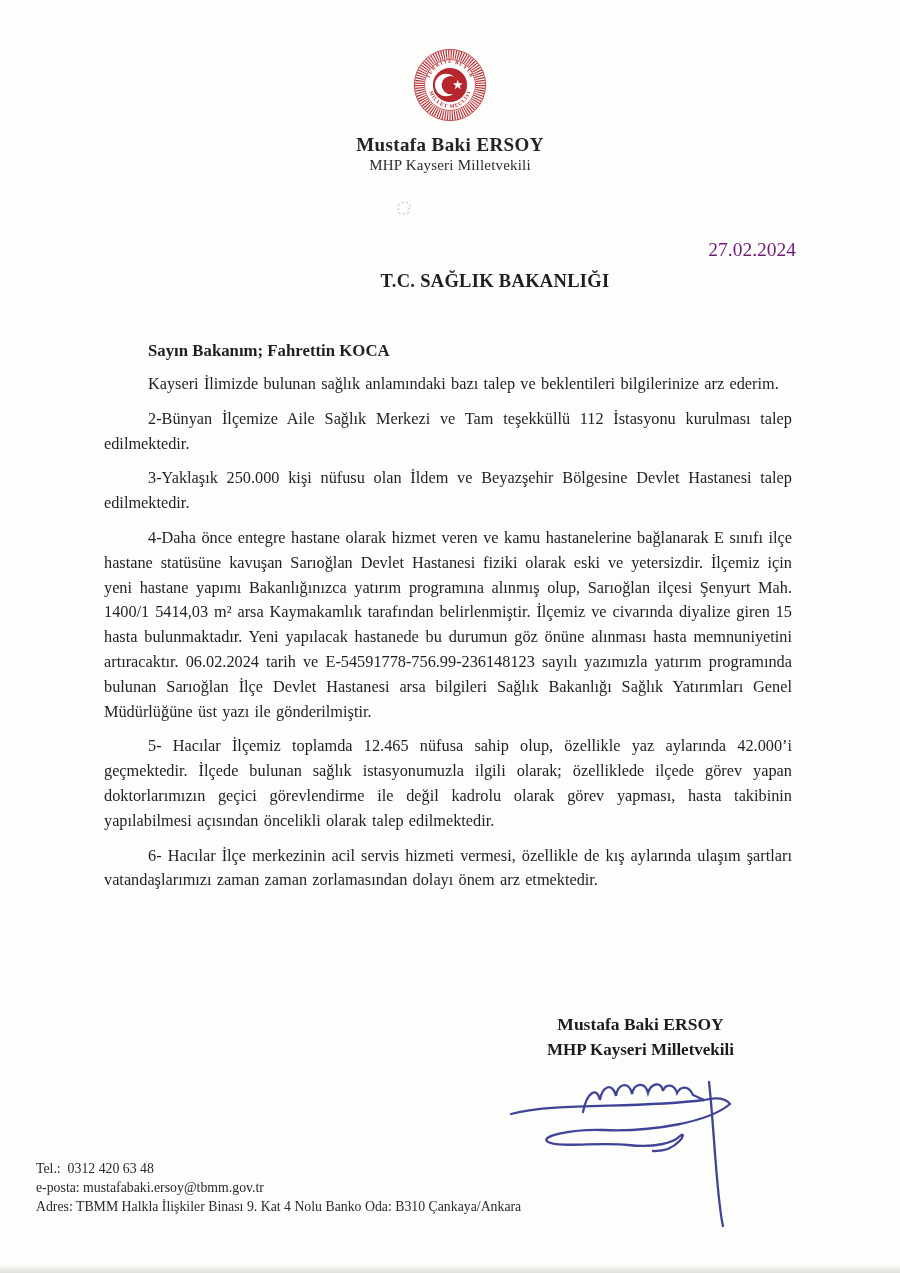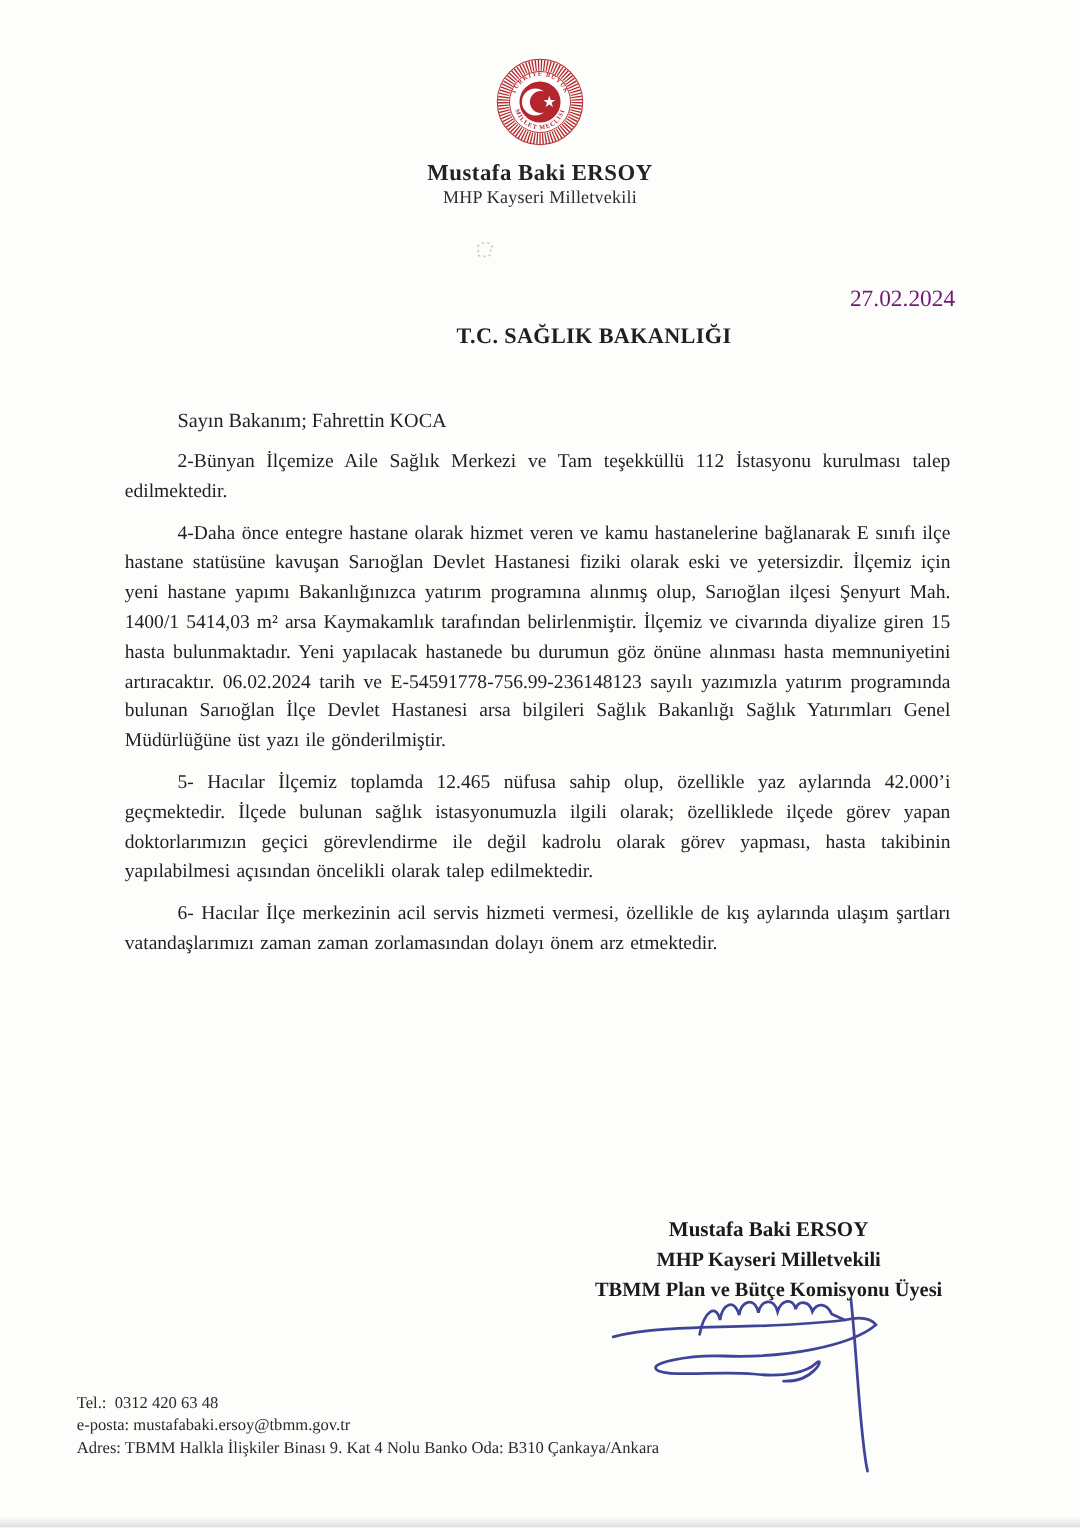--- a/index.html
+++ b/index.html
@@ -28,7 +28,7 @@
 
   
   .letter-body{position:absolute;top:340px;left:104px;width:688px;}
-  .salutation{font-weight:normal;font-size:16.8px;margin:0 0 0 44px;line-height:22px;}
+  .salutation{font-weight:bold;font-size:16.8px;margin:0 0 0 44px;line-height:22px;}
   .para{font-size:16.3px;line-height:24.8px;text-align:justify;text-indent:44px;
     margin:10px 0 0 0;word-spacing:1.2px;}
 

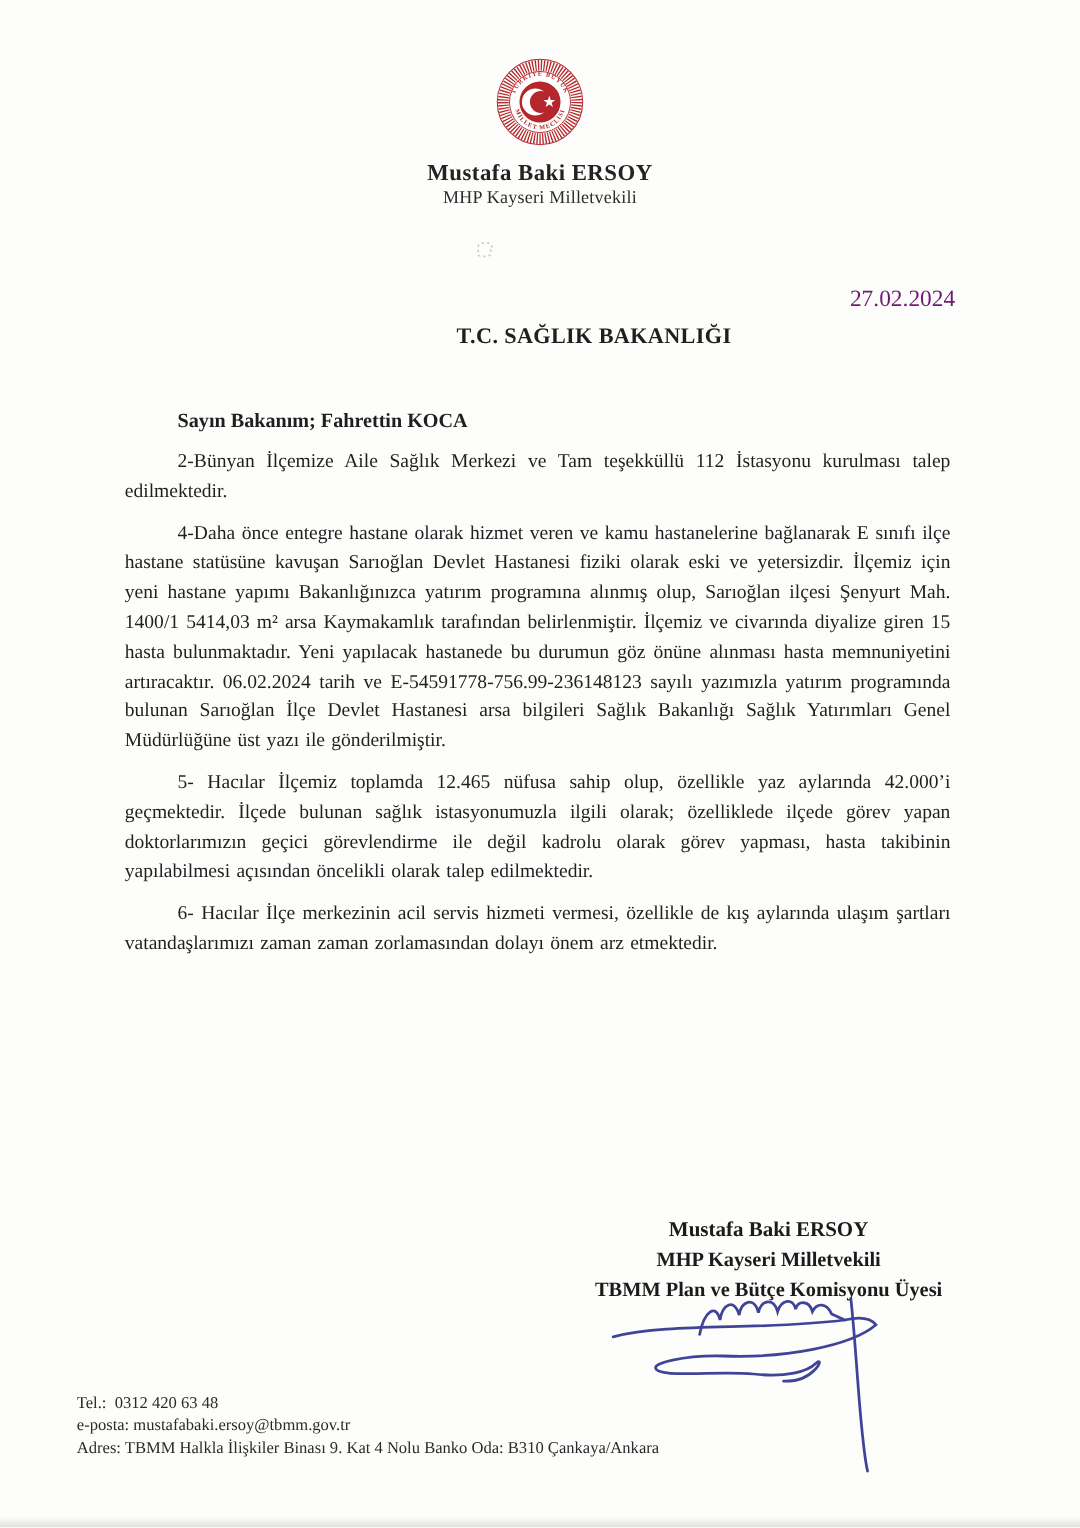--- a/index.html
+++ b/index.html
@@ -87,6 +87,7 @@
 
   <main class="letter-body">
     <p class="salutation">Sayın Bakanım; Fahrettin KOCA</p>
+    <p class="para">Kayseri İlimizde bulunan sağlık anlamındaki bazı talep ve beklentileri bilgilerinize arz ederim.</p>
     <p class="para">2-Bünyan İlçemize Aile Sağlık Merkezi ve Tam teşekküllü 112 İstasyonu kurulması talep edilmektedir.</p>
     <p class="para">4-Daha önce entegre hastane olarak hizmet veren ve kamu hastanelerine bağlanarak E sınıfı ilçe hastane statüsüne kavuşan Sarıoğlan Devlet Hastanesi fiziki olarak eski ve yetersizdir. İlçemiz için yeni hastane yapımı Bakanlığınızca yatırım programına alınmış olup, Sarıoğlan ilçesi Şenyurt Mah. 1400/1 5414,03 m² arsa Kaymakamlık tarafından belirlenmiştir. İlçemiz ve civarında diyalize giren 15 hasta bulunmaktadır. Yeni yapılacak hastanede bu durumun göz önüne alınması hasta memnuniyetini artıracaktır. 06.02.2024 tarih ve E-54591778-756.99-236148123 sayılı yazımızla yatırım programında bulunan Sarıoğlan İlçe Devlet Hastanesi arsa bilgileri Sağlık Bakanlığı Sağlık Yatırımları Genel Müdürlüğüne üst yazı ile gönderilmiştir.</p>
     <p class="para">5- Hacılar İlçemiz toplamda 12.465 nüfusa sahip olup, özellikle yaz aylarında 42.000’i geçmektedir. İlçede bulunan sağlık istasyonumuzla ilgili olarak; özelliklede ilçede görev yapan doktorlarımızın geçici görevlendirme ile değil kadrolu olarak görev yapması, hasta takibinin yapılabilmesi açısından öncelikli olarak talep edilmektedir.</p>

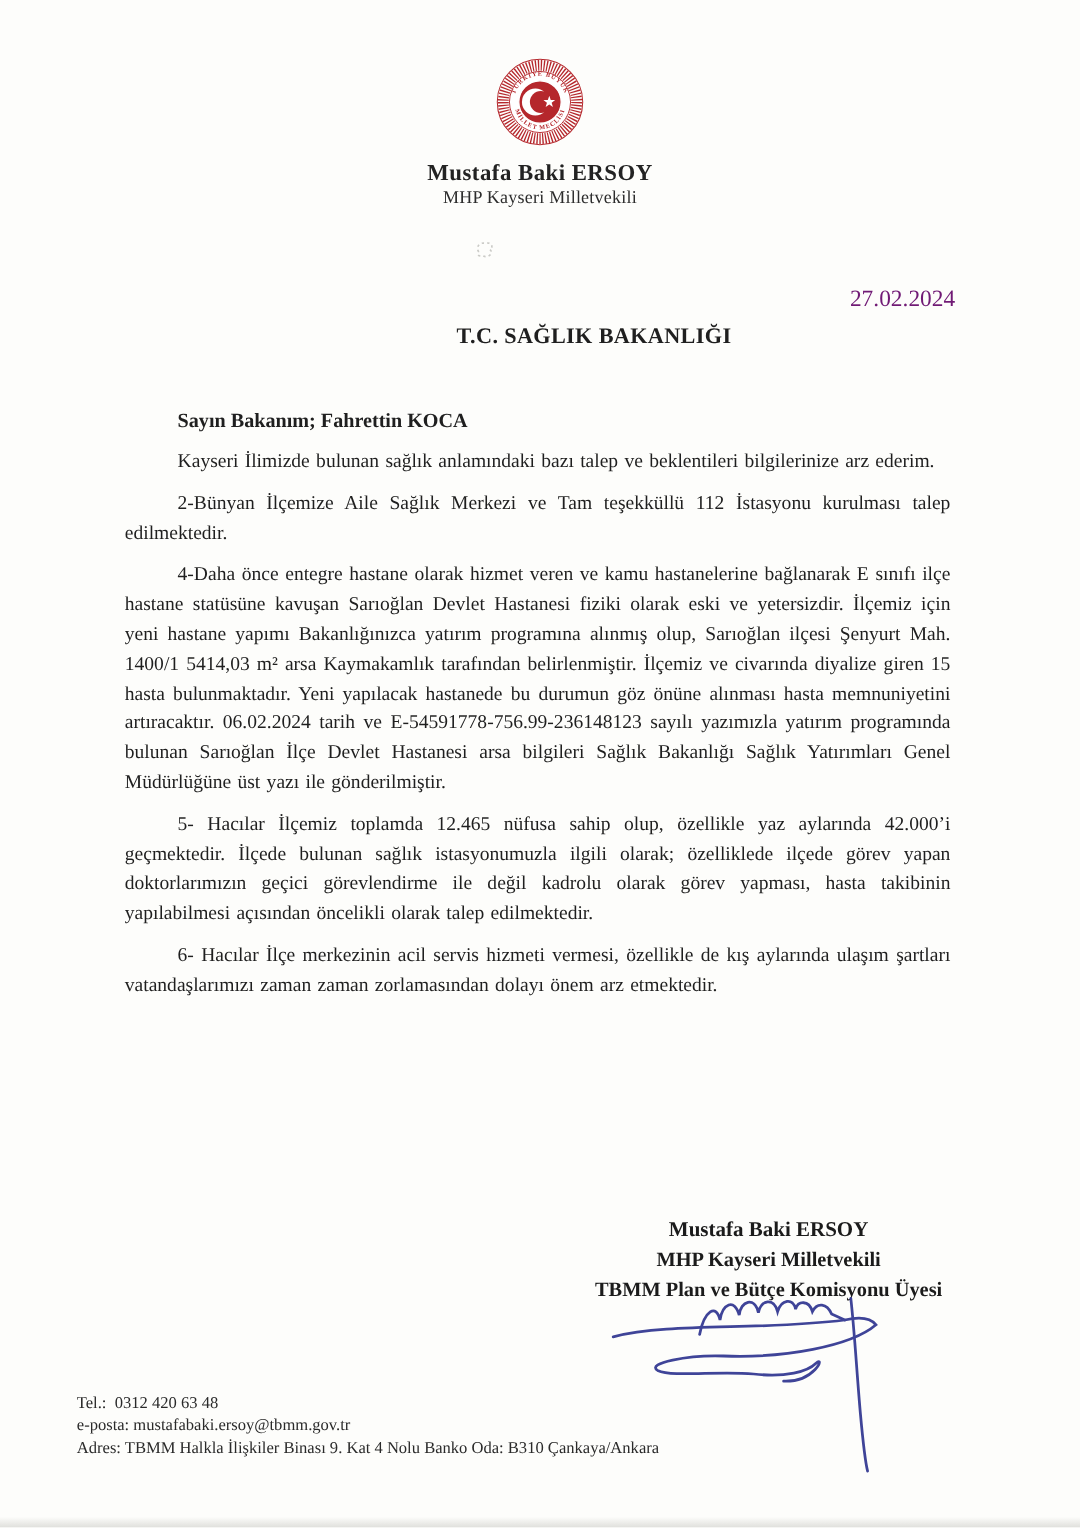--- a/index.html
+++ b/index.html
@@ -89,6 +89,7 @@
     <p class="salutation">Sayın Bakanım; Fahrettin KOCA</p>
     <p class="para">Kayseri İlimizde bulunan sağlık anlamındaki bazı talep ve beklentileri bilgilerinize arz ederim.</p>
     <p class="para">2-Bünyan İlçemize Aile Sağlık Merkezi ve Tam teşekküllü 112 İstasyonu kurulması talep edilmektedir.</p>
+    <p class="para">3-Yaklaşık 250.000 kişi nüfusu olan İldem ve Beyazşehir Bölgesine Devlet Hastanesi talep edilmektedir.</p>
     <p class="para">4-Daha önce entegre hastane olarak hizmet veren ve kamu hastanelerine bağlanarak E sınıfı ilçe hastane statüsüne kavuşan Sarıoğlan Devlet Hastanesi fiziki olarak eski ve yetersizdir. İlçemiz için yeni hastane yapımı Bakanlığınızca yatırım programına alınmış olup, Sarıoğlan ilçesi Şenyurt Mah. 1400/1 5414,03 m² arsa Kaymakamlık tarafından belirlenmiştir. İlçemiz ve civarında diyalize giren 15 hasta bulunmaktadır. Yeni yapılacak hastanede bu durumun göz önüne alınması hasta memnuniyetini artıracaktır. 06.02.2024 tarih ve E-54591778-756.99-236148123 sayılı yazımızla yatırım programında bulunan Sarıoğlan İlçe Devlet Hastanesi arsa bilgileri Sağlık Bakanlığı Sağlık Yatırımları Genel Müdürlüğüne üst yazı ile gönderilmiştir.</p>
     <p class="para">5- Hacılar İlçemiz toplamda 12.465 nüfusa sahip olup, özellikle yaz aylarında 42.000’i geçmektedir. İlçede bulunan sağlık istasyonumuzla ilgili olarak; özelliklede ilçede görev yapan doktorlarımızın geçici görevlendirme ile değil kadrolu olarak görev yapması, hasta takibinin yapılabilmesi açısından öncelikli olarak talep edilmektedir.</p>
     <p class="para">6- Hacılar İlçe merkezinin acil servis hizmeti vermesi, özellikle de kış aylarında ulaşım şartları vatandaşlarımızı zaman zaman zorlamasından dolayı önem arz etmektedir.</p>

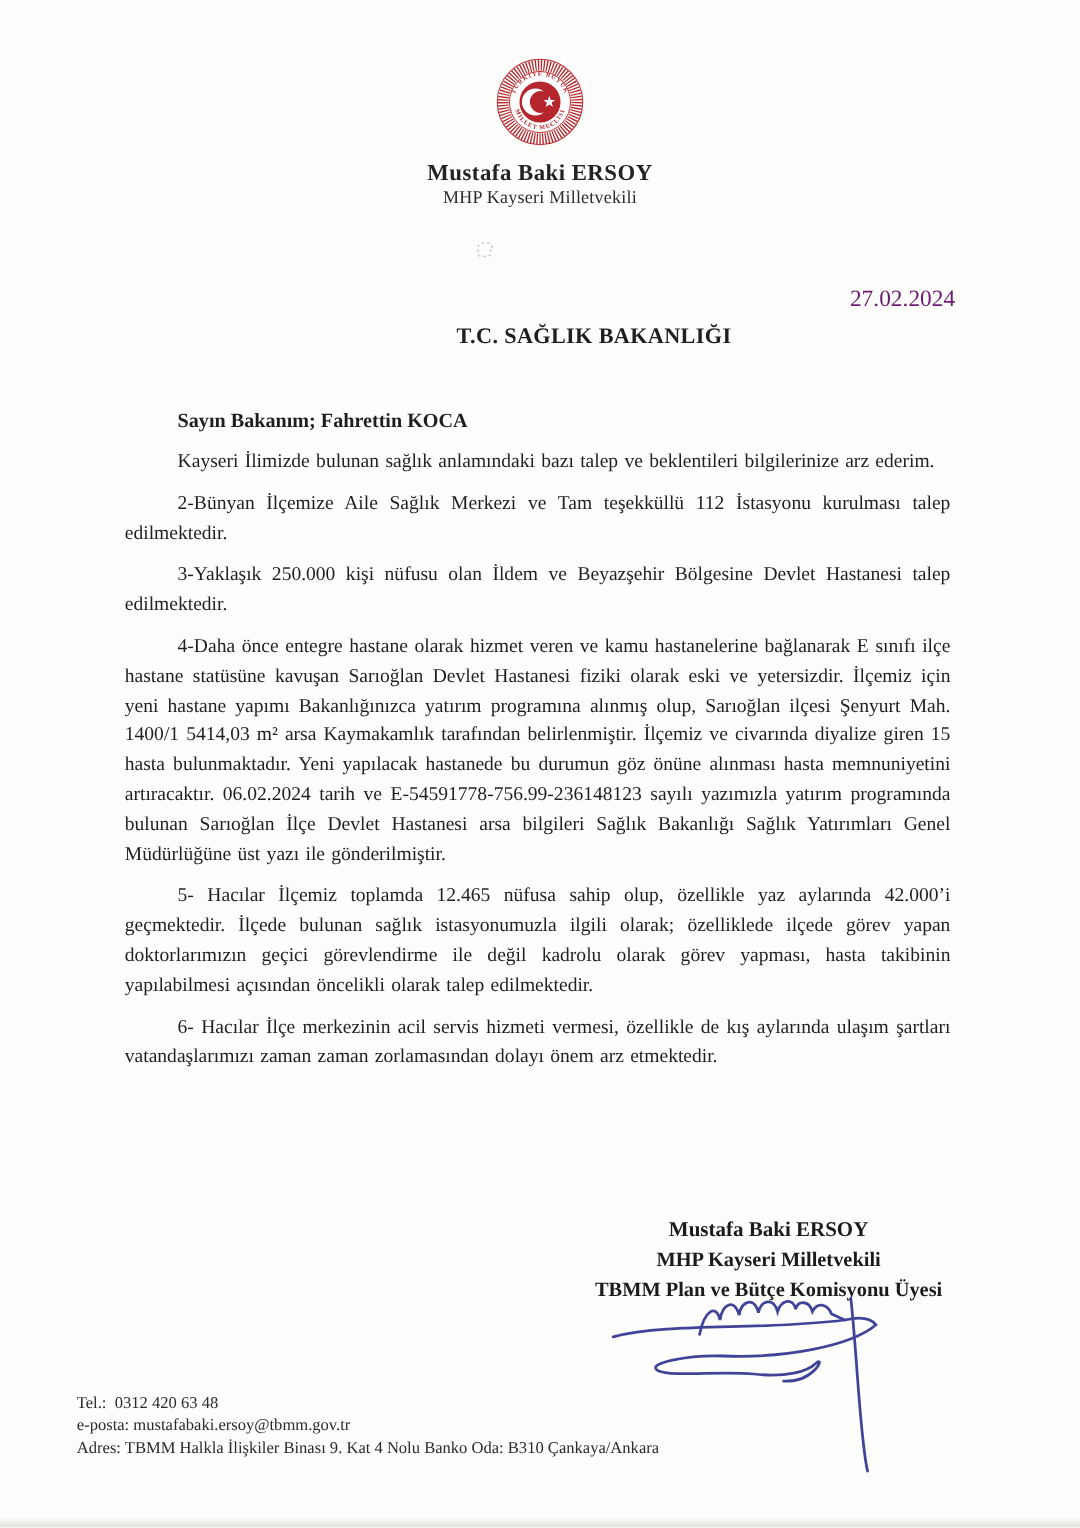--- a/index.html
+++ b/index.html
@@ -98,7 +98,6 @@
   <div class="sig-block">
     <div class="sig-name">Mustafa Baki ERSOY</div>
     <div class="sig-line">MHP Kayseri Milletvekili</div>
-    <div class="sig-line">TBMM Plan ve Bütçe Komisyonu Üyesi</div>
   </div>
   <svg class="signature-svg" viewBox="0 0 305 165" aria-hidden="true">
     <g fill="none" stroke="#2f3590" stroke-width="2.3" stroke-linecap="round" opacity="0.92">

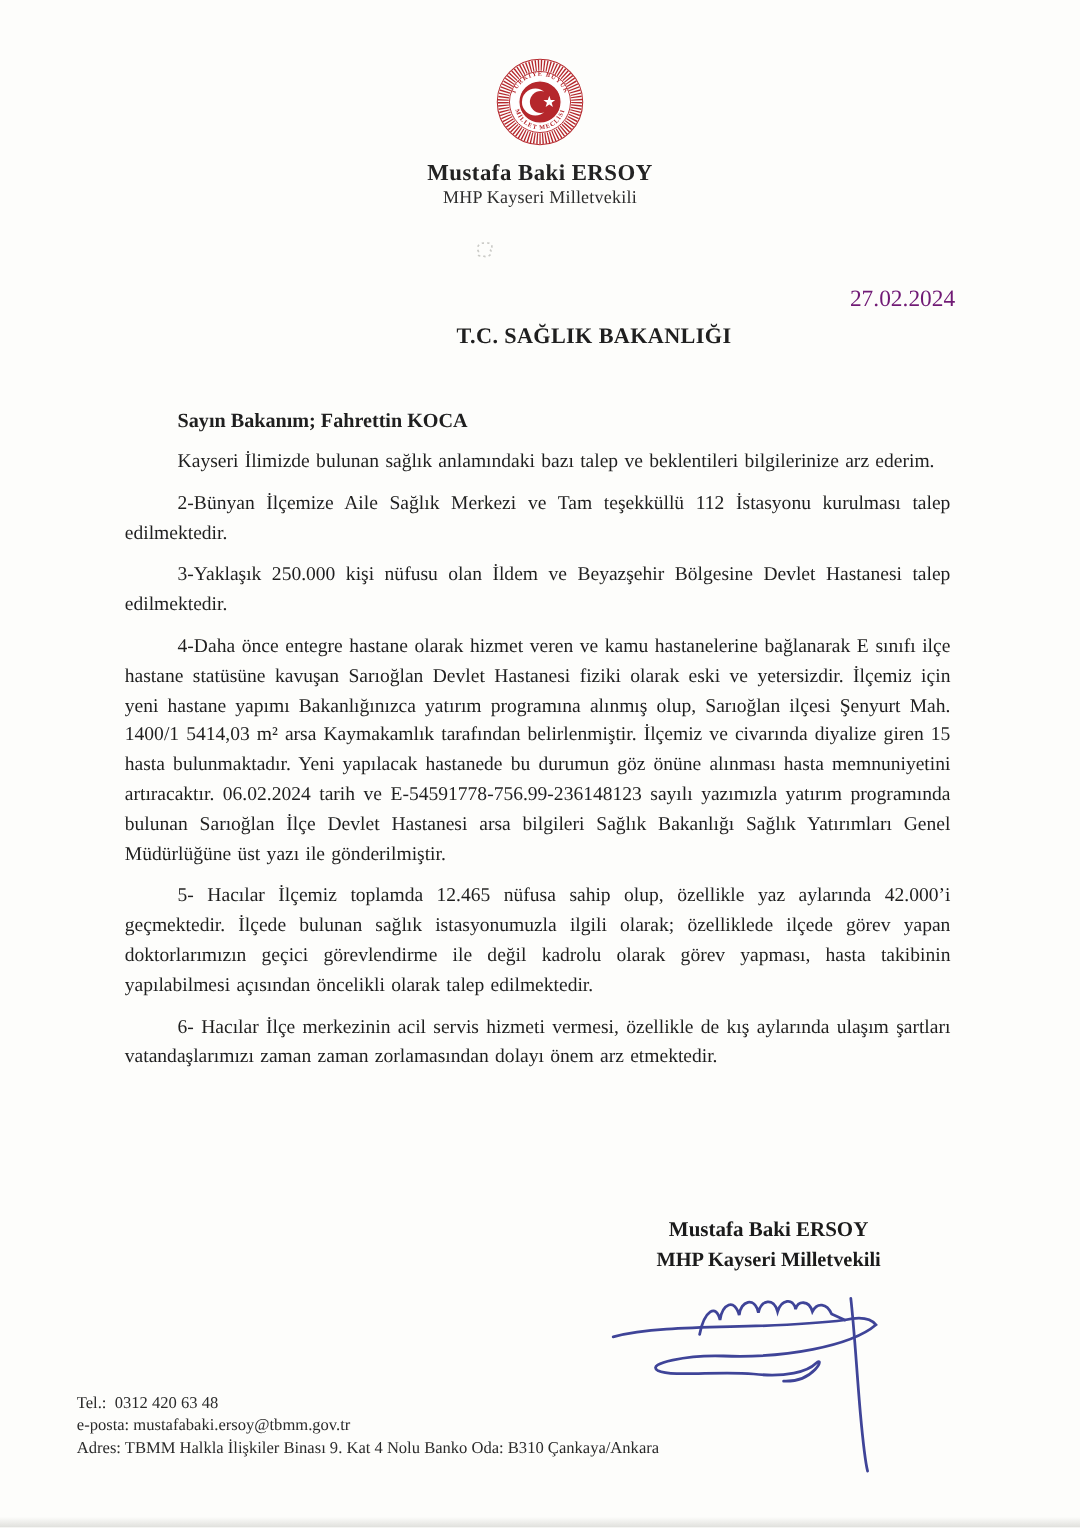--- a/index.html
+++ b/index.html
@@ -41,7 +41,7 @@
 
   
   .contact-footer{position:absolute;left:36px;top:1159px;font-size:13.8px;
-    line-height:19px;color:#2a2a2a;margin-left:28px;}
+    line-height:19px;color:#2a2a2a;}
   .f-line{white-space:pre-wrap;}
 </style>
 </head>

